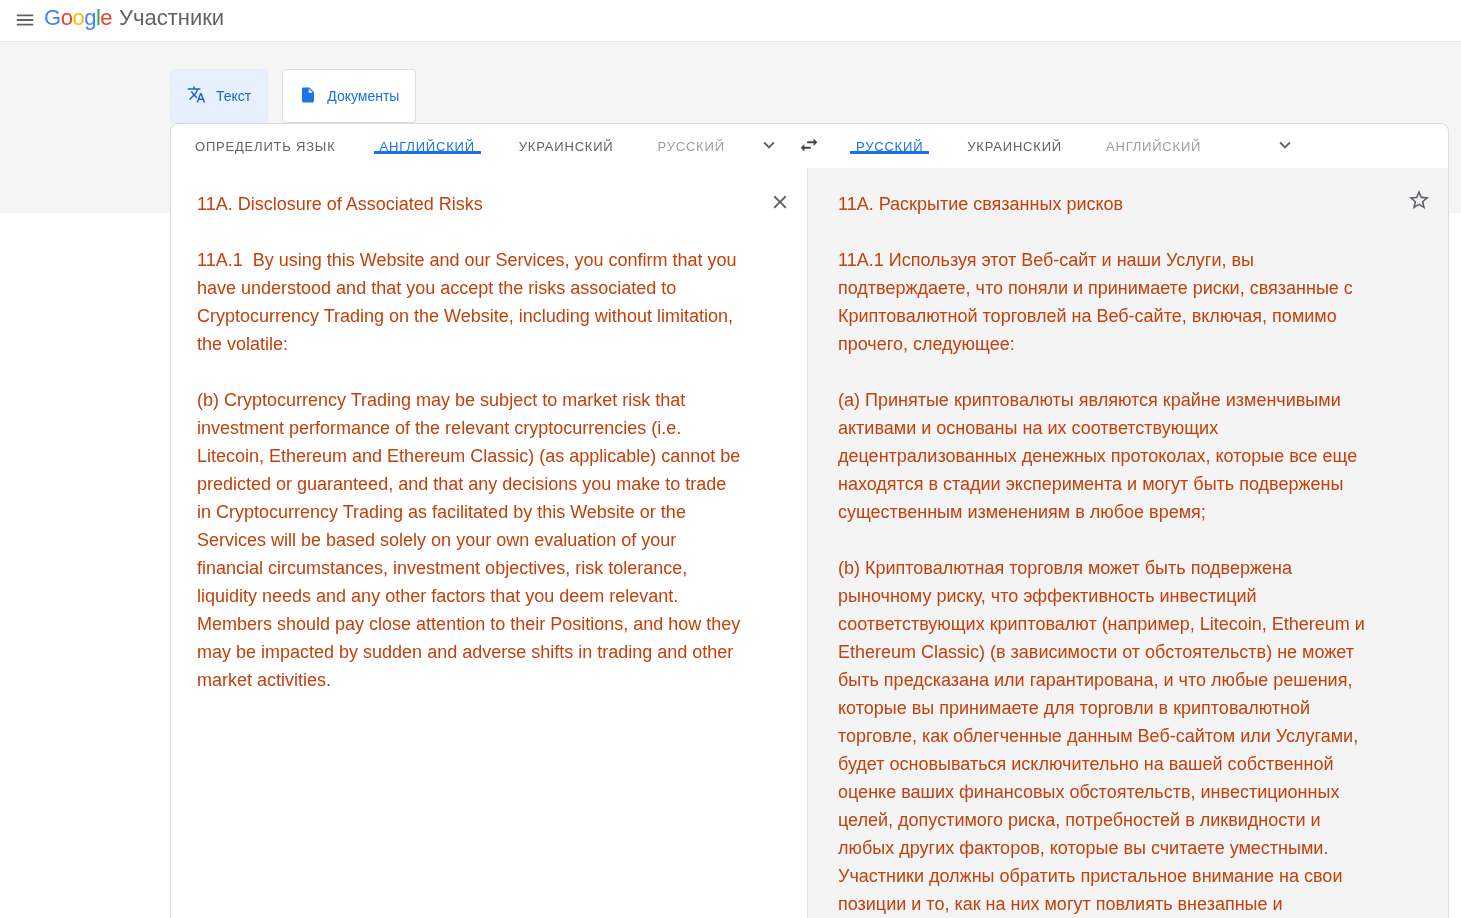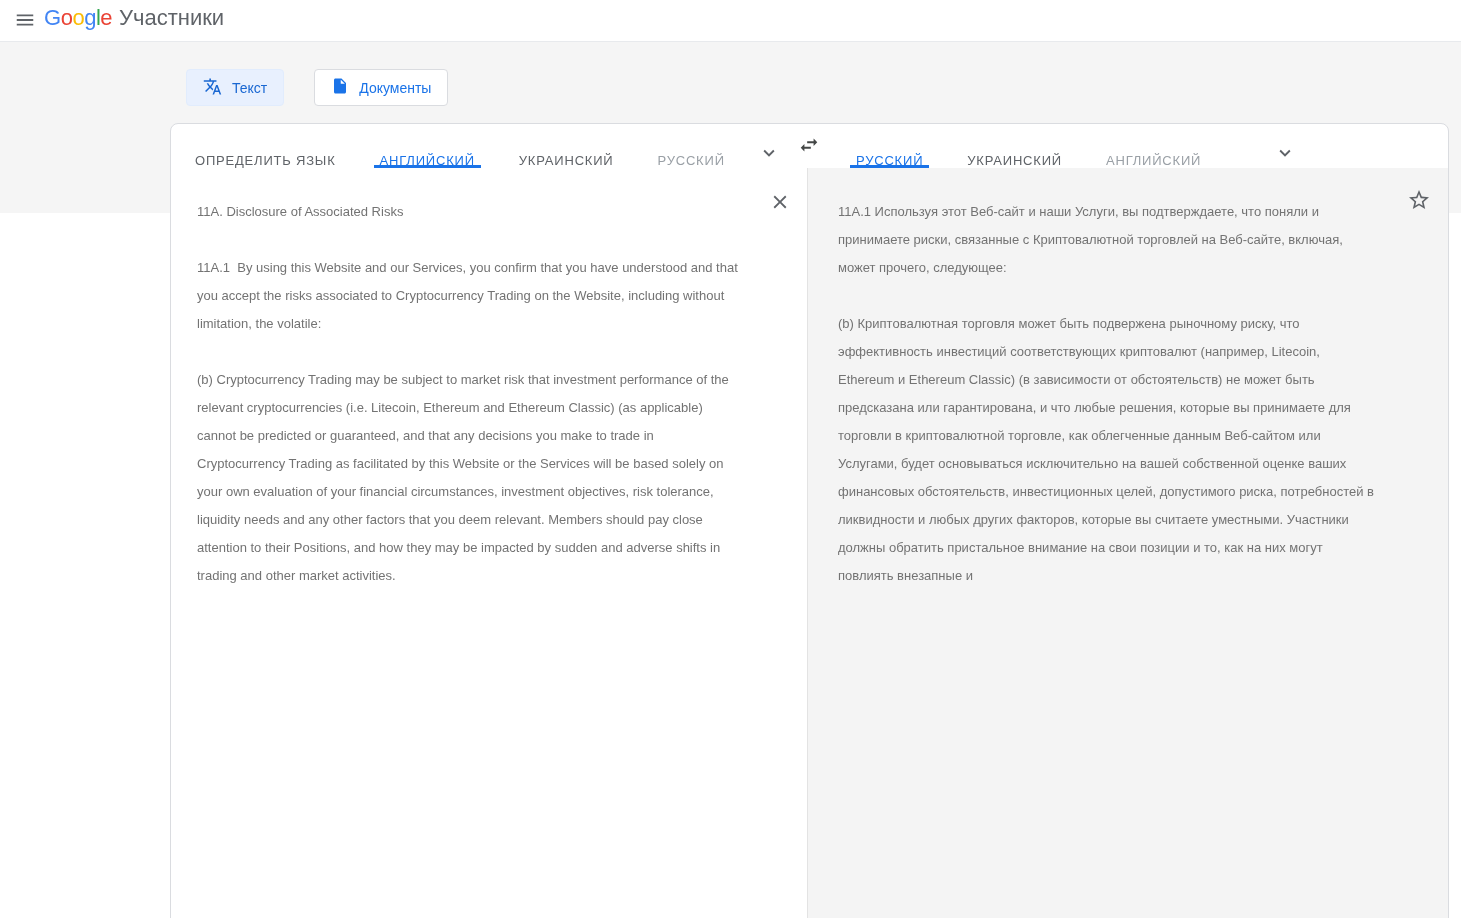--- a/index.html
+++ b/index.html
@@ -18,7 +18,7 @@
 
   
   .mode-row{position:absolute;top:69px;left:170px;display:flex;gap:14px;z-index:6;}
-  .mode-btn{height:37px;display:flex;align-items:center;gap:10px;padding:0 16px;font-size:14px;font-weight:500;border-radius:4px;cursor:pointer;font-family:inherit;margin-left:16px;}
+  .mode-btn{height:54px;display:flex;align-items:center;gap:10px;padding:0 16px;font-size:14px;font-weight:500;border-radius:4px;cursor:pointer;font-family:inherit;}
   .mode-btn.active{background:#e8f0fe;border:1px solid #e1ecfd;color:#1967d2;}
   .mode-btn.plain{background:#fff;border:1px solid #dadce0;color:#1a73e8;}
   .mode-btn svg{flex:0 0 auto;}

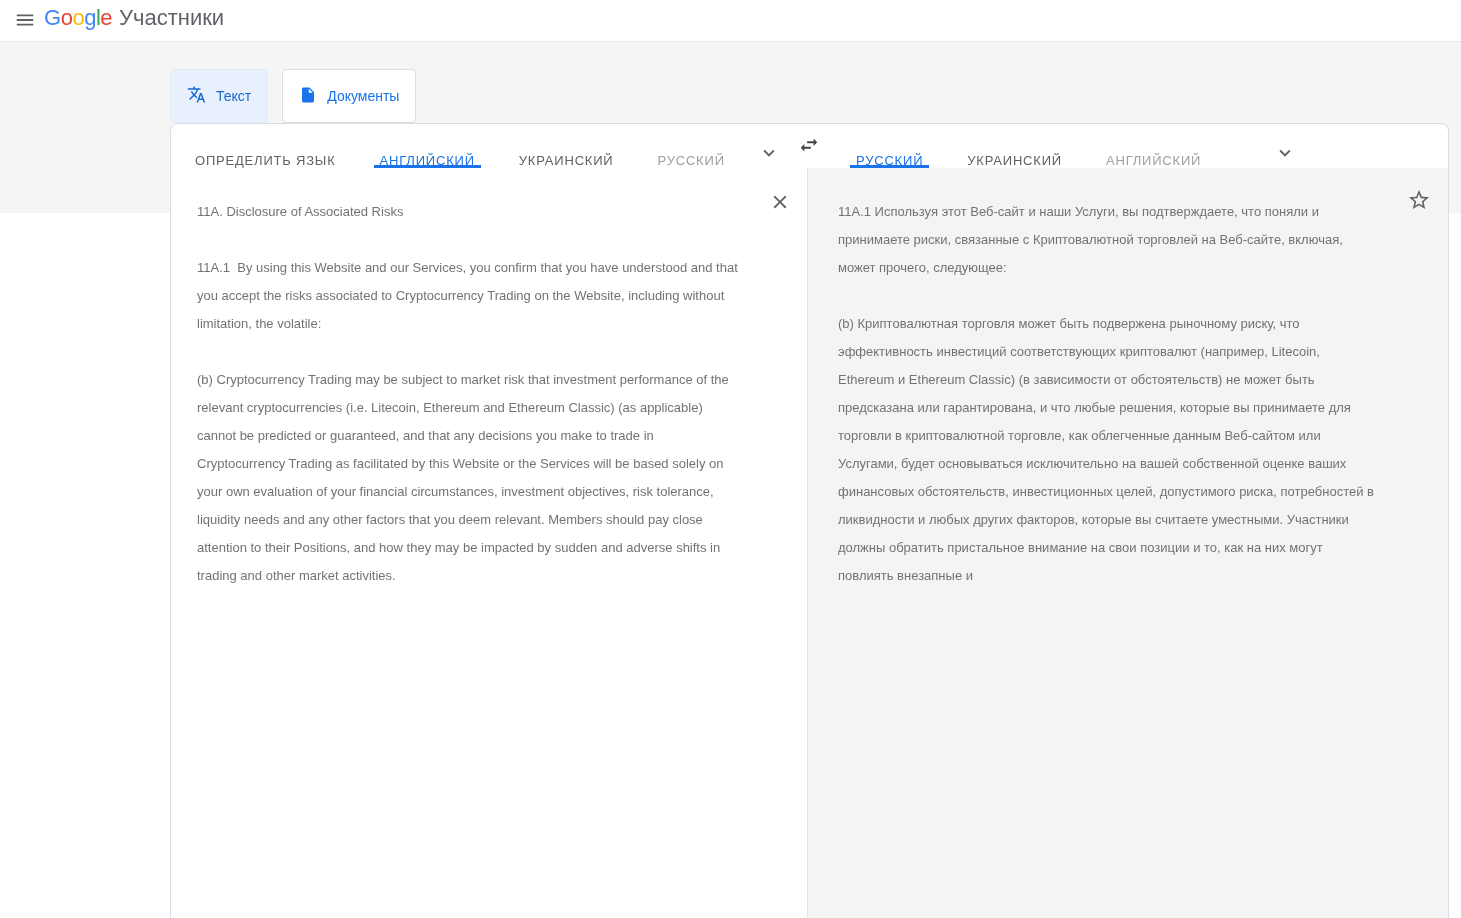--- a/index.html
+++ b/index.html
@@ -28,7 +28,7 @@
 
   
   .tabbar{position:relative;height:44px;border-bottom:1px solid #dadce0;}
-  .tabs{position:absolute;top:0;display:flex;height:44px;align-items:flex-end;}
+  .tabs{position:absolute;top:0;display:flex;height:44px;align-items:center;}
   .tabs-left{left:2px;}
   .tabs-right{left:663px;}
   .tab{position:relative;display:flex;align-items:center;padding:0 22px;font-size:13px;font-weight:500;letter-spacing:.8px;color:#5f6368;background:transparent;border:none;cursor:pointer;font-family:inherit;white-space:nowrap;}

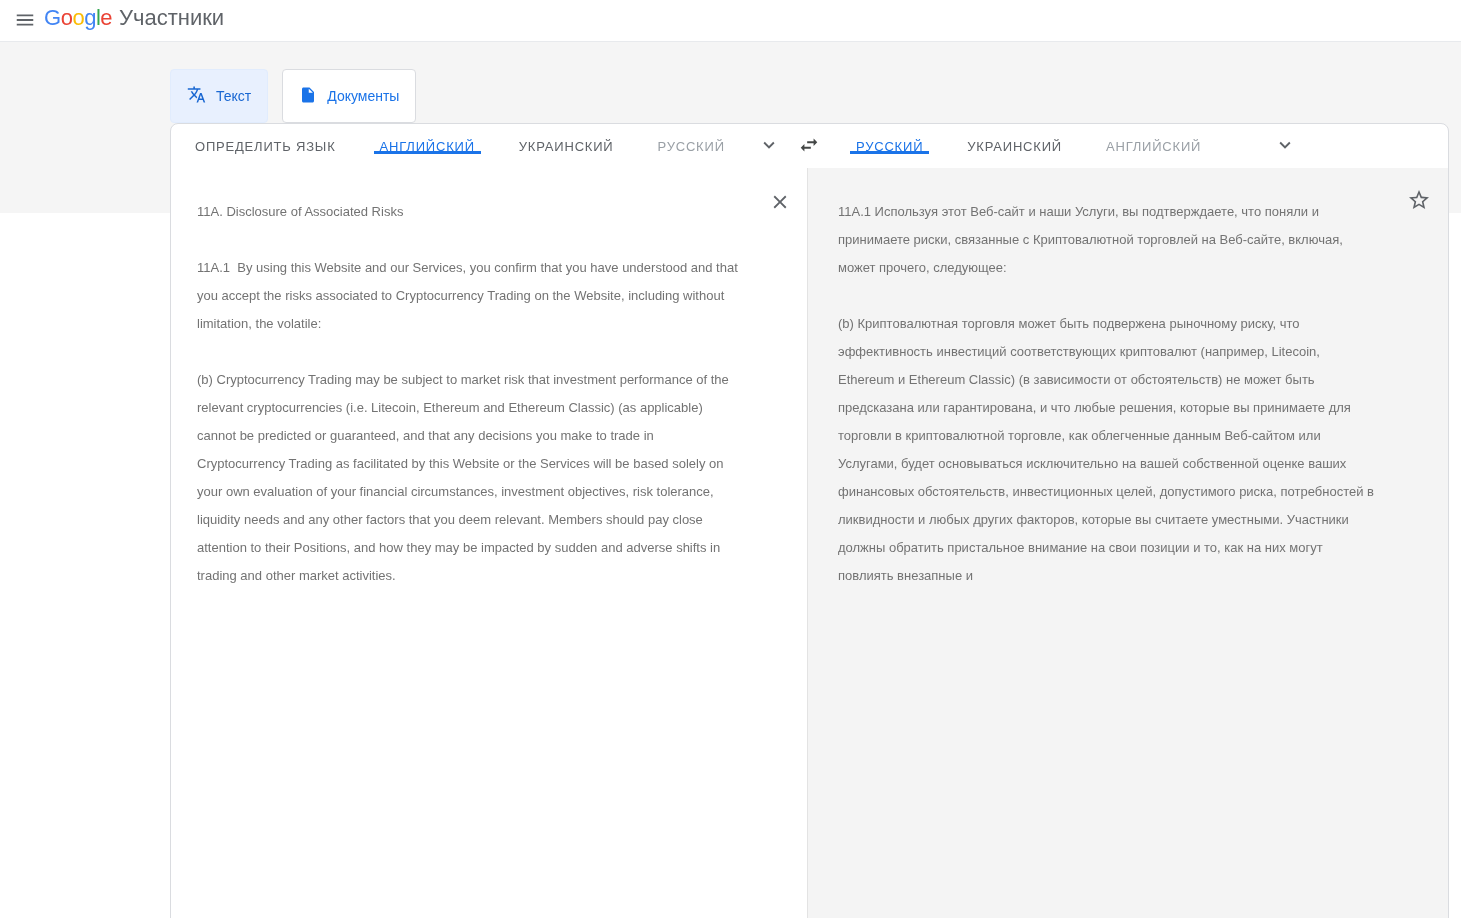--- a/index.html
+++ b/index.html
@@ -42,7 +42,7 @@
   
   .panels{position:absolute;top:44px;left:0;right:0;bottom:0;display:flex;}
   .panel{position:relative;box-sizing:border-box;padding-top:22px;}
-  .panel p{margin:8px 0 28px 0;font-size:13px;line-height:28px;color:#737373;white-space:pre-wrap;}
+  .panel p{margin:0 0 28px 0;font-size:18px;line-height:28px;color:#c2410c;white-space:pre-wrap;}
   .panel-src{width:636px;background:#fff;padding-left:26px;padding-right:66px;}
   .panel-tgt{flex:1;background:#f4f4f4;border-left:1px solid #e3e3e3;padding-left:30px;padding-right:72px;}
   .icon-btn{position:absolute;width:26px;height:26px;border:none;background:transparent;padding:0;display:flex;align-items:center;justify-content:center;cursor:pointer;}

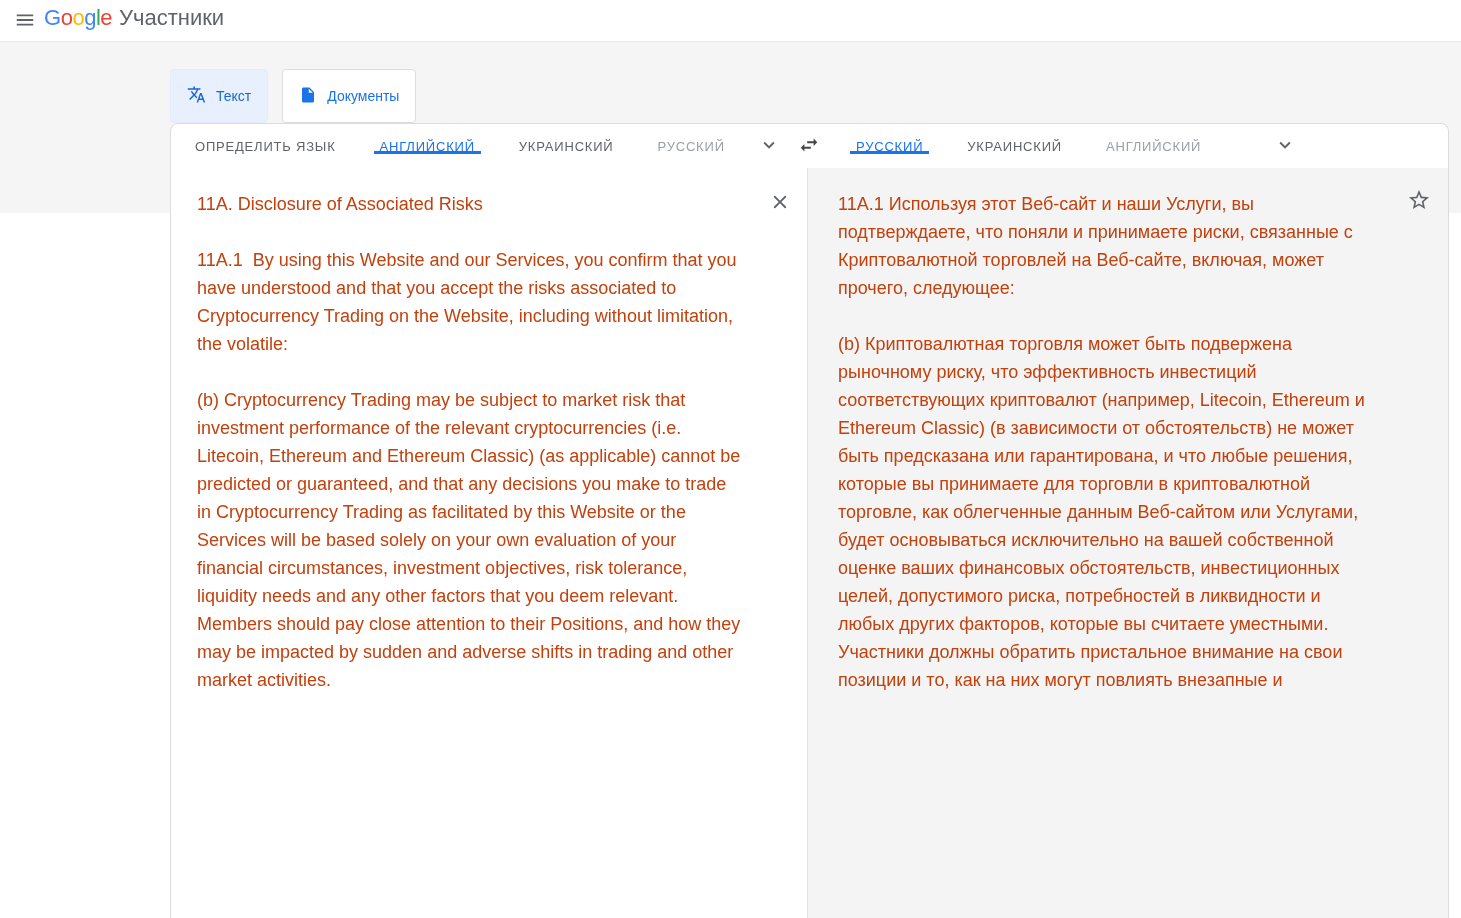--- a/index.html
+++ b/index.html
@@ -156,6 +156,7 @@
               </svg>
           </span>
         </button>
+        <p>11A. Раскрытие связанных рисков</p>
         <p>11A.1 Используя этот Веб-сайт и наши Услуги, вы подтверждаете, что поняли и принимаете риски, связанные с Криптовалютной торговлей на Веб-сайте, включая, может прочего, следующее:</p>
         <p>(b) Криптовалютная торговля может быть подвержена рыночному риску, что эффективность инвестиций соответствующих криптовалют (например, Litecoin, Ethereum и Ethereum Classic) (в зависимости от обстоятельств) не может быть предсказана или гарантирована, и что любые решения, которые вы принимаете для торговли в криптовалютной торговле, как облегченные данным Веб-сайтом или Услугами, будет основываться исключительно на вашей собственной оценке ваших финансовых обстоятельств, инвестиционных целей, допустимого риска, потребностей в ликвидности и любых других факторов, которые вы считаете уместными. Участники должны обратить пристальное внимание на свои позиции и то, как на них могут повлиять внезапные и</p>
       </div>

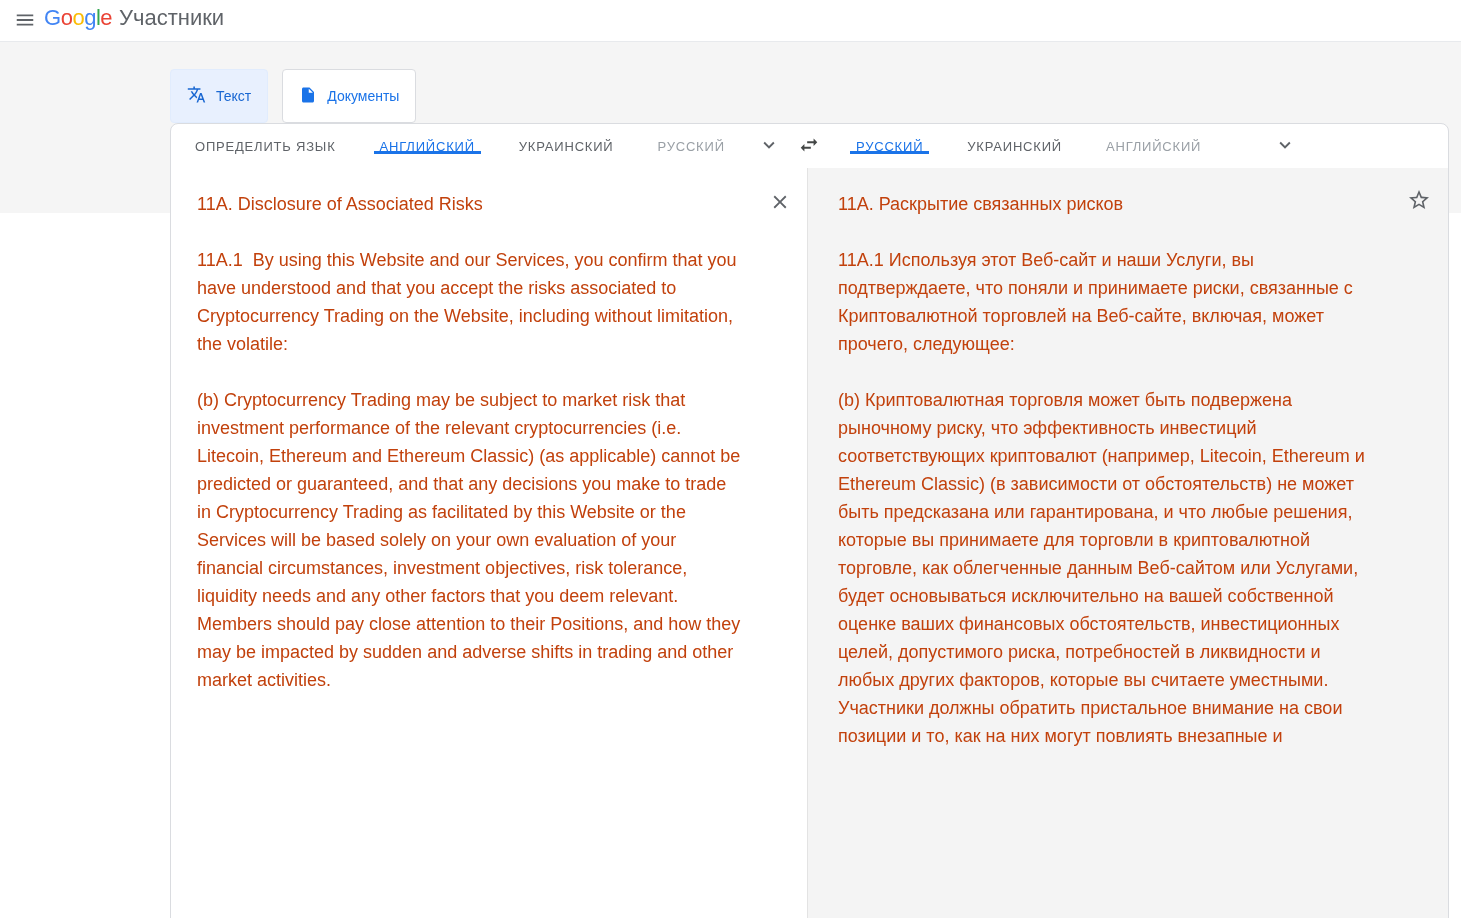--- a/index.html
+++ b/index.html
@@ -157,7 +157,7 @@
           </span>
         </button>
         <p>11A. Раскрытие связанных рисков</p>
-        <p>11A.1 Используя этот Веб-сайт и наши Услуги, вы подтверждаете, что поняли и принимаете риски, связанные с Криптовалютной торговлей на Веб-сайте, включая, может прочего, следующее:</p>
+        <p>11A.1 Используя этот Веб-сайт и наши Услуги, вы подтверждаете, что поняли и принимаете риски, связанные с Криптовалютной торговлей на Веб-сайте, включая, помимо прочего, следующее:</p>
         <p>(b) Криптовалютная торговля может быть подвержена рыночному риску, что эффективность инвестиций соответствующих криптовалют (например, Litecoin, Ethereum и Ethereum Classic) (в зависимости от обстоятельств) не может быть предсказана или гарантирована, и что любые решения, которые вы принимаете для торговли в криптовалютной торговле, как облегченные данным Веб-сайтом или Услугами, будет основываться исключительно на вашей собственной оценке ваших финансовых обстоятельств, инвестиционных целей, допустимого риска, потребностей в ликвидности и любых других факторов, которые вы считаете уместными. Участники должны обратить пристальное внимание на свои позиции и то, как на них могут повлиять внезапные и</p>
       </div>
 

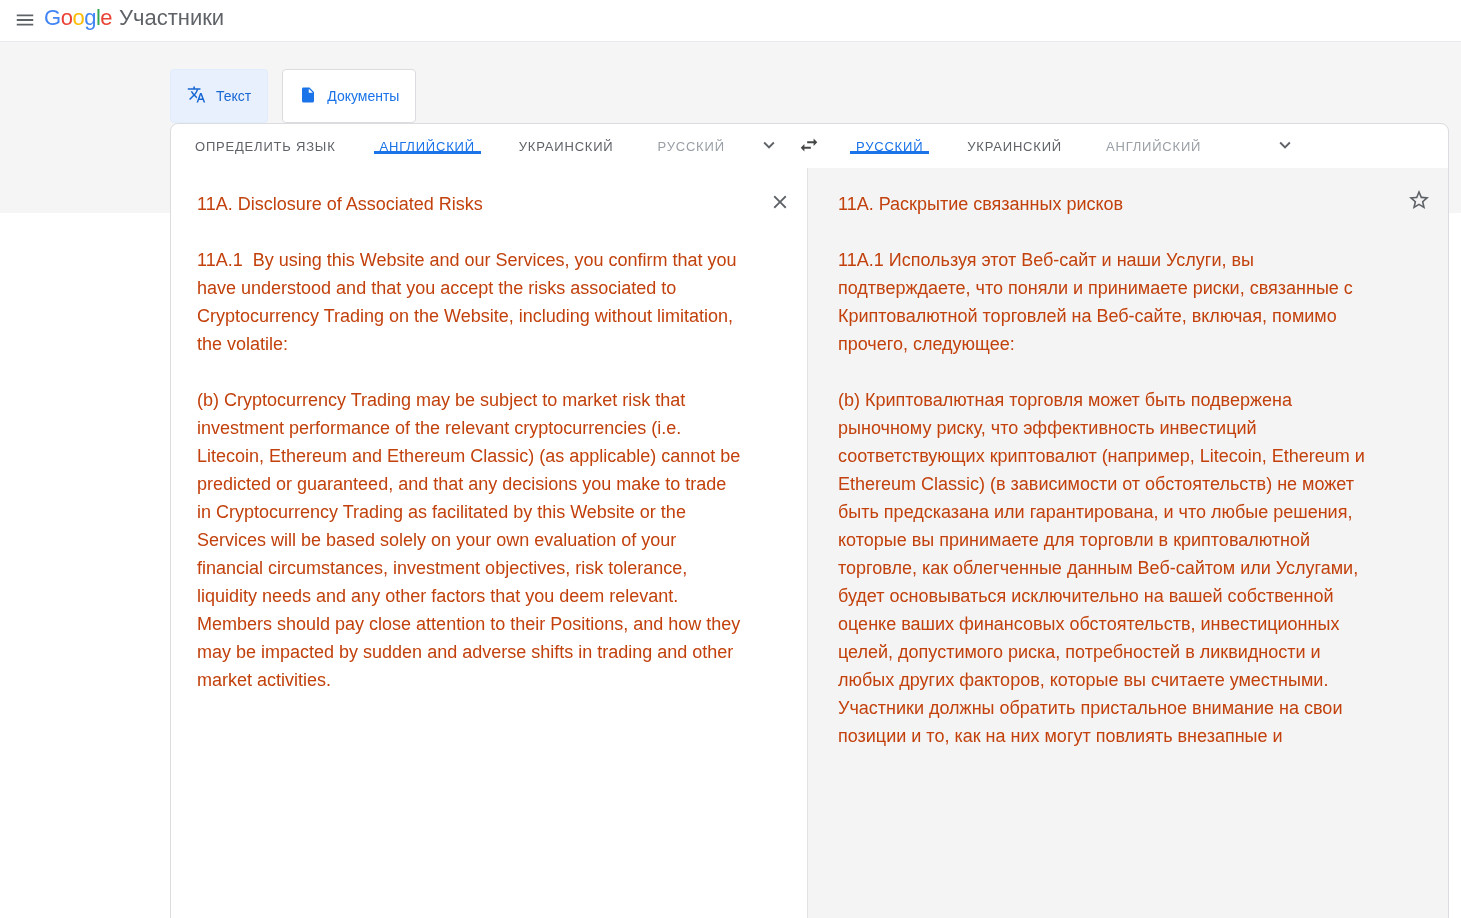--- a/index.html
+++ b/index.html
@@ -158,6 +158,7 @@
         </button>
         <p>11A. Раскрытие связанных рисков</p>
         <p>11A.1 Используя этот Веб-сайт и наши Услуги, вы подтверждаете, что поняли и принимаете риски, связанные с Криптовалютной торговлей на Веб-сайте, включая, помимо прочего, следующее:</p>
+        <p>(a) Принятые криптовалюты являются крайне изменчивыми активами и основаны на их соответствующих децентрализованных денежных протоколах, которые все еще находятся в стадии эксперимента и могут быть подвержены существенным изменениям в любое время;</p>
         <p>(b) Криптовалютная торговля может быть подвержена рыночному риску, что эффективность инвестиций соответствующих криптовалют (например, Litecoin, Ethereum и Ethereum Classic) (в зависимости от обстоятельств) не может быть предсказана или гарантирована, и что любые решения, которые вы принимаете для торговли в криптовалютной торговле, как облегченные данным Веб-сайтом или Услугами, будет основываться исключительно на вашей собственной оценке ваших финансовых обстоятельств, инвестиционных целей, допустимого риска, потребностей в ликвидности и любых других факторов, которые вы считаете уместными. Участники должны обратить пристальное внимание на свои позиции и то, как на них могут повлиять внезапные и</p>
       </div>
 

